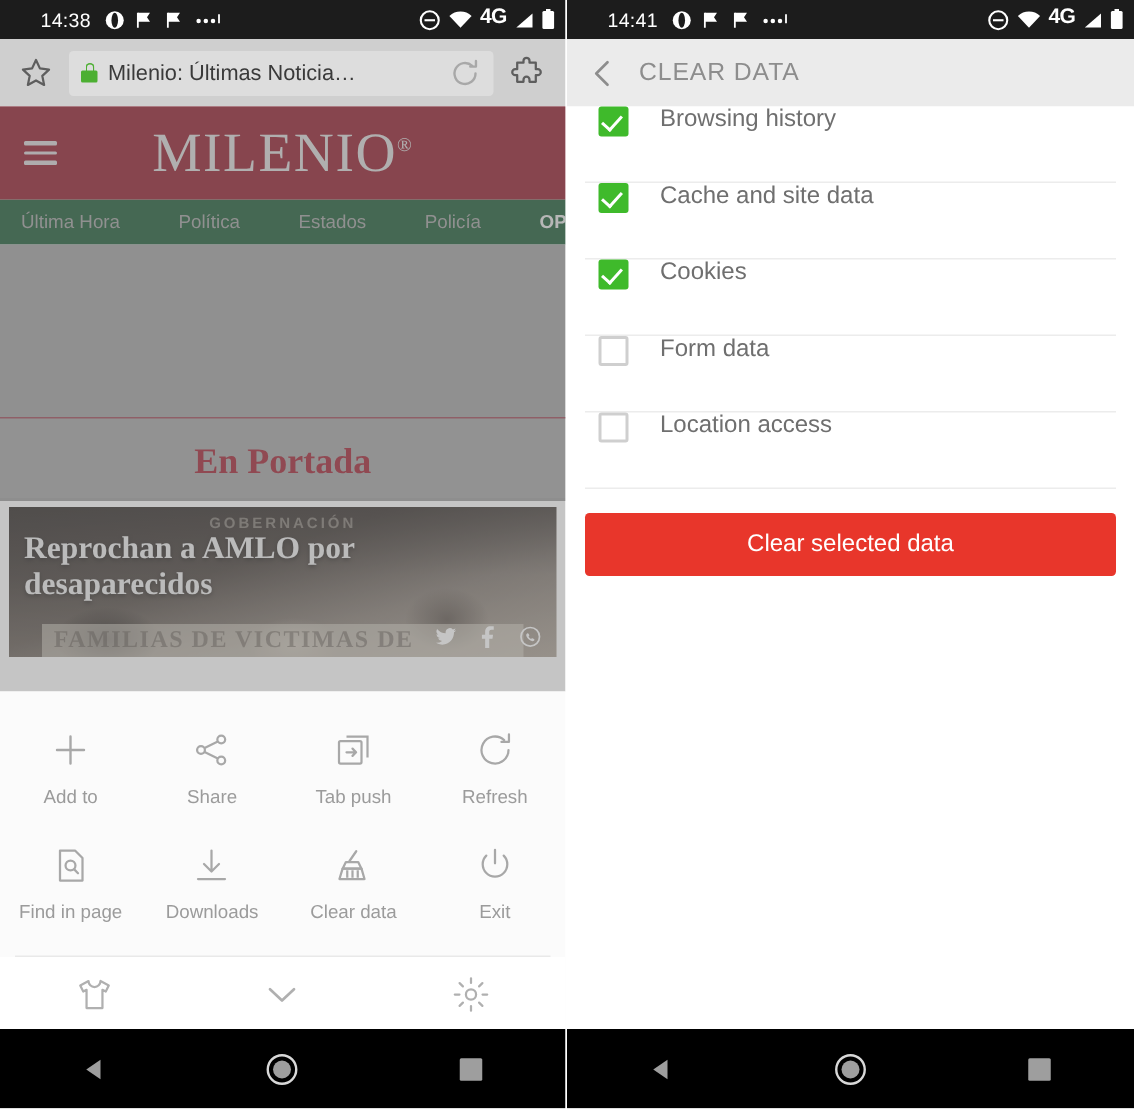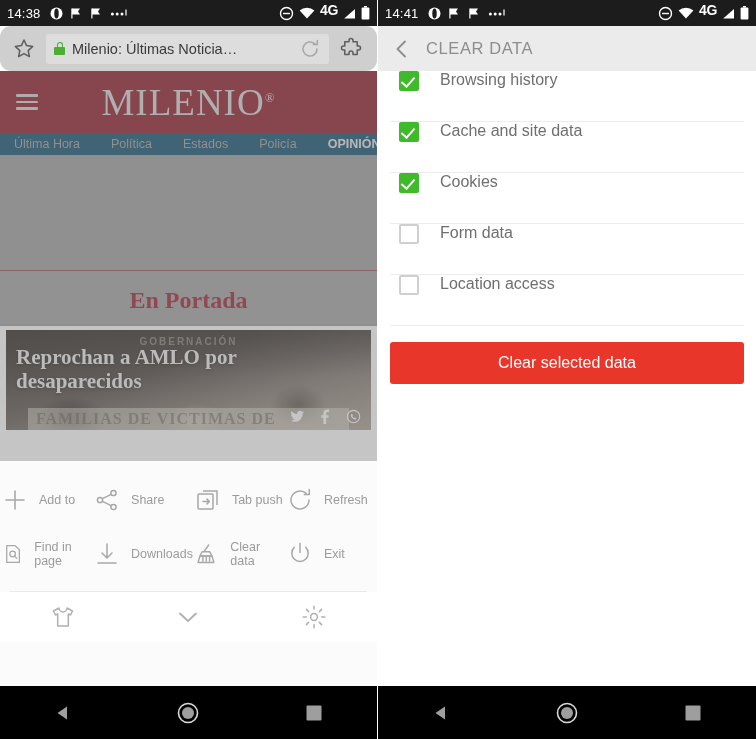--- a/index.html
+++ b/index.html
@@ -12,7 +12,7 @@
   
   .statusbar { height:26px; background:#1c1c1c; display:flex; align-items:center;
     padding:0 7px; color:#fff; }
-  .sb-time { font-size:13px; letter-spacing:.2px; font-weight:400; }
+  .sb-time { font-size:13px; letter-spacing:.2px; font-weight:400;margin-left:20px; }
   .sb-left-icons { display:flex; align-items:center; gap:7px; margin-left:9px; }
   .sb-right { margin-left:auto; display:flex; align-items:center; gap:5px; }
   .sb-ico { display:block; }

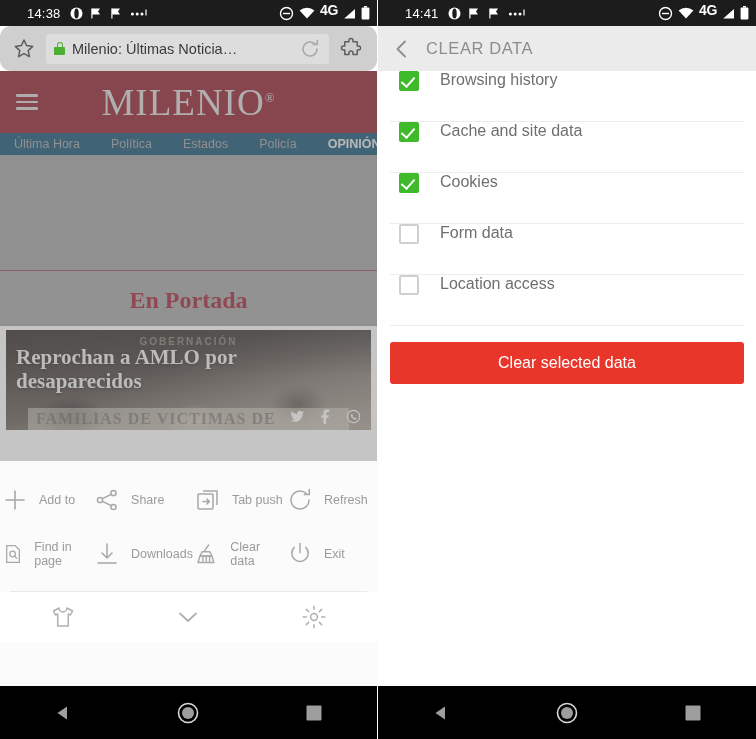--- a/index.html
+++ b/index.html
@@ -19,7 +19,7 @@
   .sb-4g { font-size:14px; font-weight:700; letter-spacing:-.3px; position:relative; top:-3px; }
 
   
-  .urlbar { height:45px; background:#cfcfcf; display:flex; align-items:center; padding:0 12px;border-radius:11px; }
+  .urlbar { height:45px; background:#cfcfcf; display:flex; align-items:center; padding:0 12px; }
   .urlbar .star { flex:0 0 auto; }
   .url-field { flex:1 1 auto; height:30px; margin:0 10px; background:#dddddd; border-radius:3px;
     display:flex; align-items:center; padding:0 8px; gap:7px; min-width:0; }

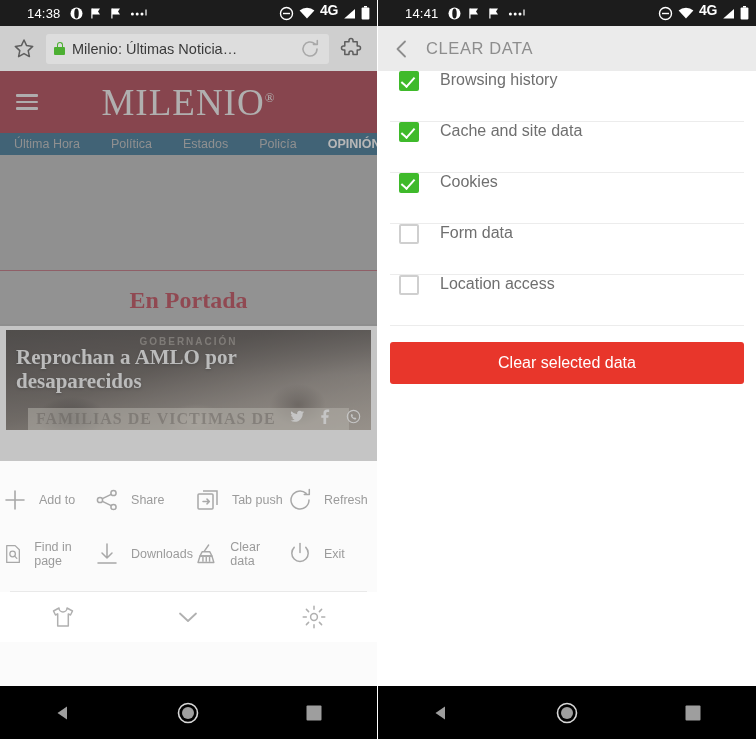--- a/index.html
+++ b/index.html
@@ -42,8 +42,8 @@
     font-family:"Liberation Serif", serif; font-size:37px; color:#d9d6d6; letter-spacing:1px;
     font-weight:400; line-height:1; }
   .logo sup { font-size:13px; vertical-align:super; }
-  .site-nav { height:22px; background:#0c4a6e; display:flex; align-items:center;
-    gap:3px; padding:0 14px; overflow:hidden; }
+  .site-nav { height:30px; background:#14532d; display:flex; align-items:center;
+    gap:11px; padding:0 14px; overflow:hidden; }
   .site-nav a { font-size:12.5px; color:#9e9e9e; white-space:nowrap; text-decoration:none;
     margin-right:28px; }
   .site-nav a.on { color:#e6e6e6; font-weight:bold; margin-right:0; }

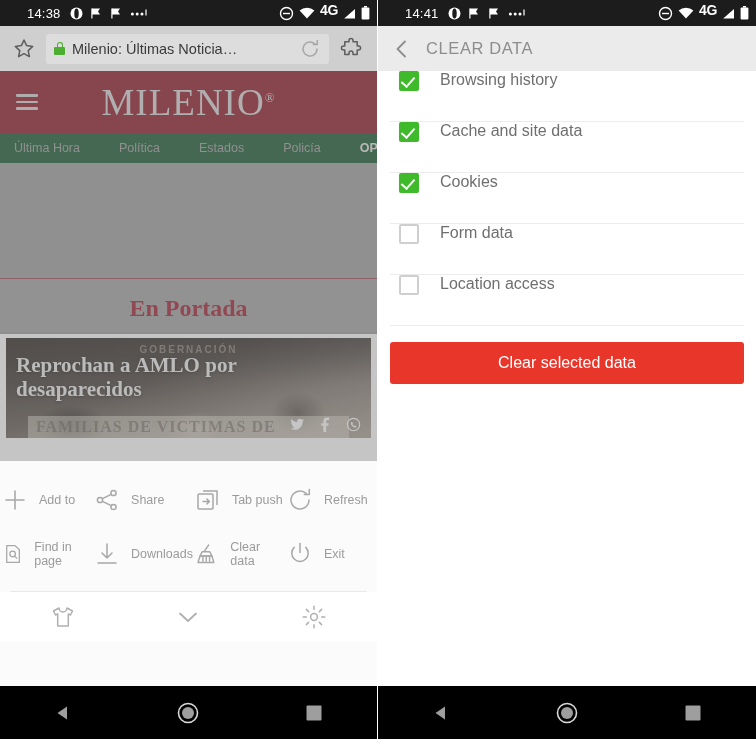--- a/index.html
+++ b/index.html
@@ -78,7 +78,7 @@
   
   .menu-panel { position:absolute; left:0; right:0; bottom:0; background:#fbfbfb; }
   .menu-grid { display:grid; grid-template-columns:repeat(4,1fr); padding:14px 0 8px; }
-  .mitem { display:flex; flex-direction:row; align-items:center; gap:9px; padding:10px 0 14px; }
+  .mitem { display:flex; flex-direction:column; align-items:center; gap:9px; padding:10px 0 14px; }
   .mitem .lbl { font-size:12.5px; color:#9b9b9b; }
   .menu-sep { height:1px; background:#e9e9e9; margin:0 10px; }
   .menu-bottom { height:50px; display:grid; grid-template-columns:repeat(3,1fr);

